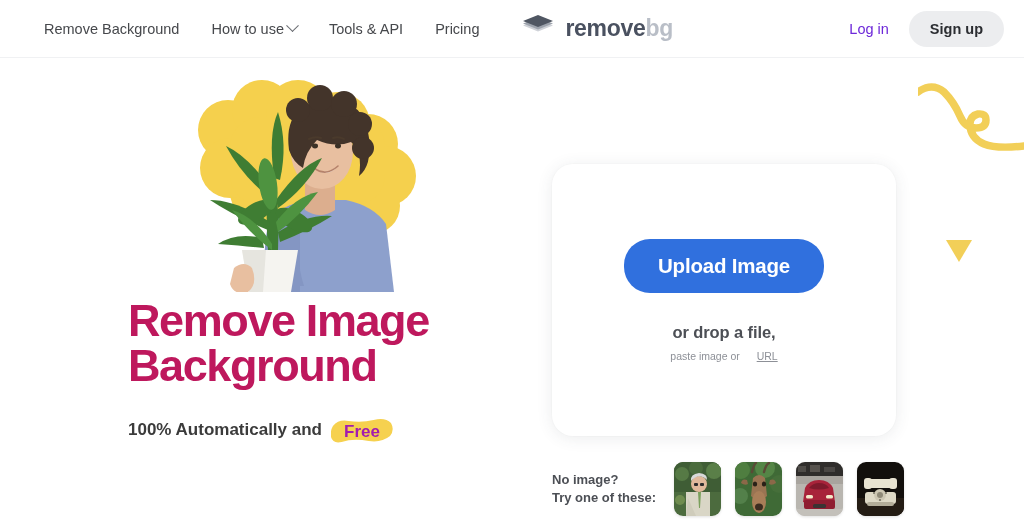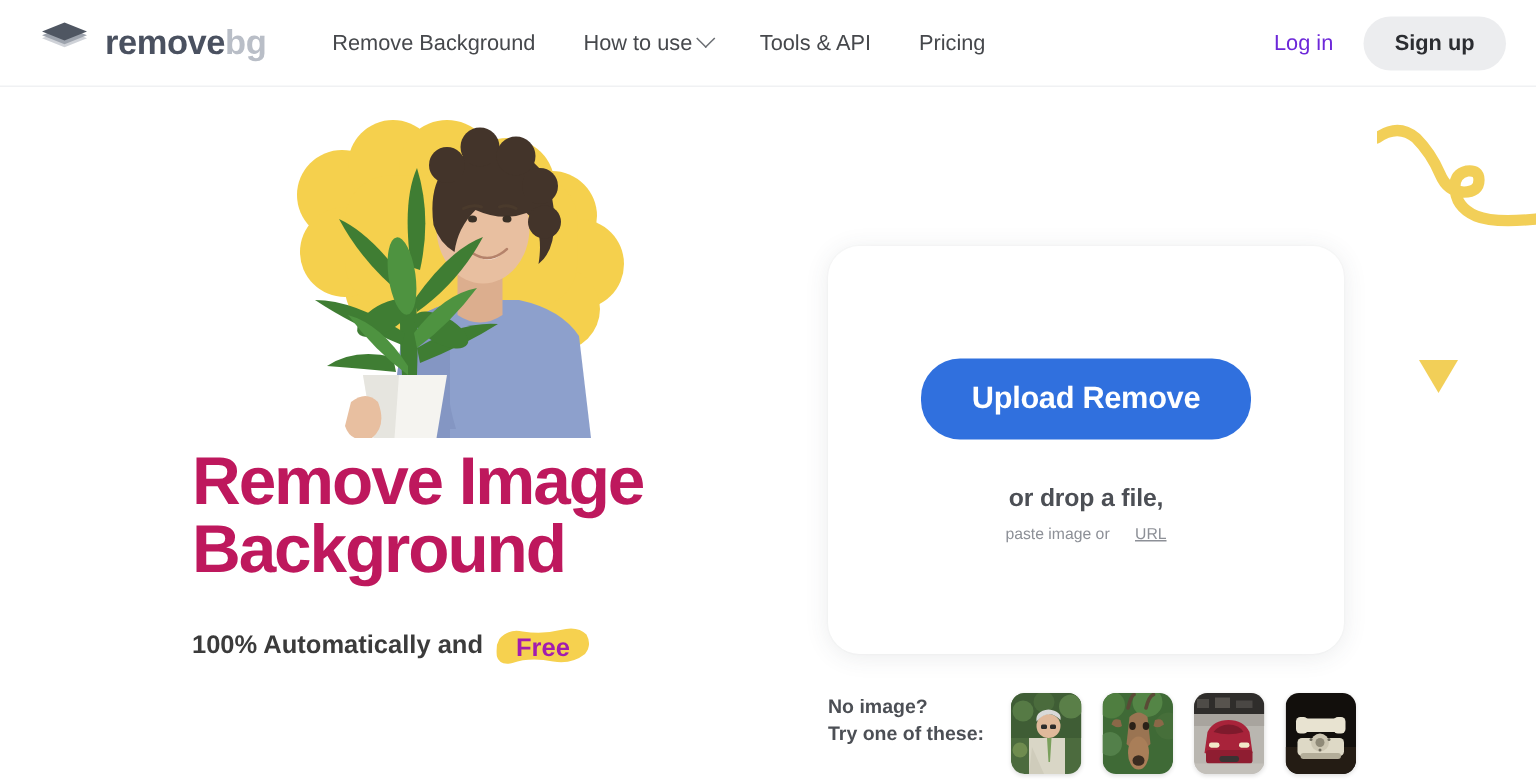--- a/index.html
+++ b/index.html
@@ -218,6 +218,22 @@
 
   <div id="header">
 
+    <div id="nav">
+      <div class="nav-item">
+        <span>Remove Background</span>
+      </div>
+      <div class="nav-item">
+        <span>How to use</span>
+        <span class="chev"></span>
+      </div>
+      <div class="nav-item">
+        <span>Tools &amp; API</span>
+      </div>
+      <div class="nav-item">
+        <span>Pricing</span>
+      </div>
+    </div>
+
     <div id="logo">
       <svg id="logo-icon" viewBox="0 0 34 30">
         <path d="M17 17.5 L2 11.5 L17 5.5 L32 11.5 Z" fill="#cfd2d8"></path>
@@ -225,22 +241,6 @@
         <path d="M17 13 L2 7 L17 1 L32 7 Z" fill="#4f5662"></path>
       </svg>
       <div id="logo-text"><span class="rm">remove</span><span class="bg">bg</span></div>
-    </div>
-
-    <div id="nav">
-      <div class="nav-item">
-        <span>Remove Background</span>
-      </div>
-      <div class="nav-item">
-        <span>How to use</span>
-        <span class="chev"></span>
-      </div>
-      <div class="nav-item">
-        <span>Tools &amp; API</span>
-      </div>
-      <div class="nav-item">
-        <span>Pricing</span>
-      </div>
     </div>
 
     <div id="header-right">

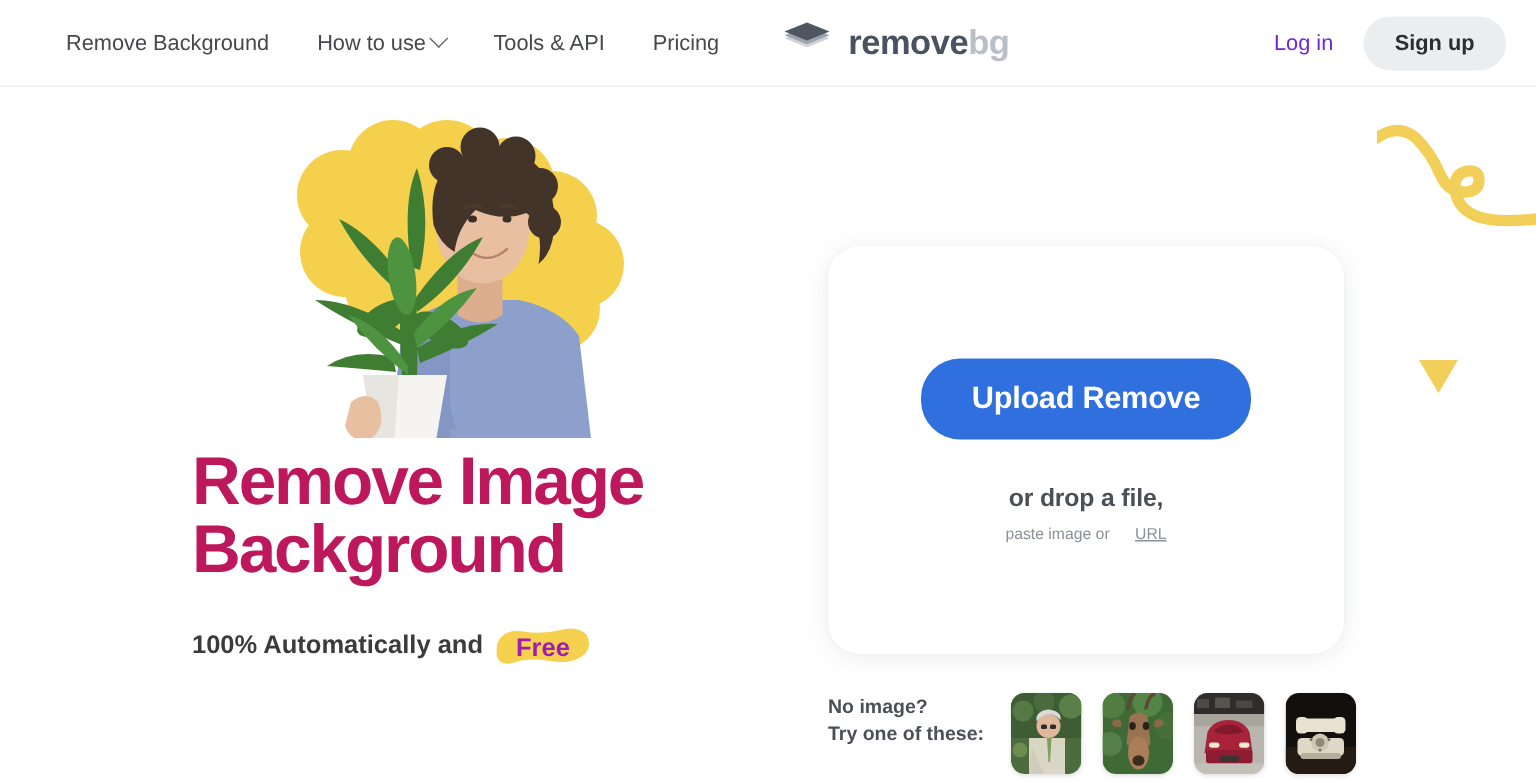--- a/index.html
+++ b/index.html
@@ -340,7 +340,7 @@
   </div>
 
   <div id="upload-card">
-    <button id="upload-button">Upload Remove</button>
+    <button id="upload-button">Upload Image</button>
     <div id="drop-text">or drop a file,</div>
     <div id="paste-text">
       <span>paste image or </span><span id="paste-url-link">URL</span>

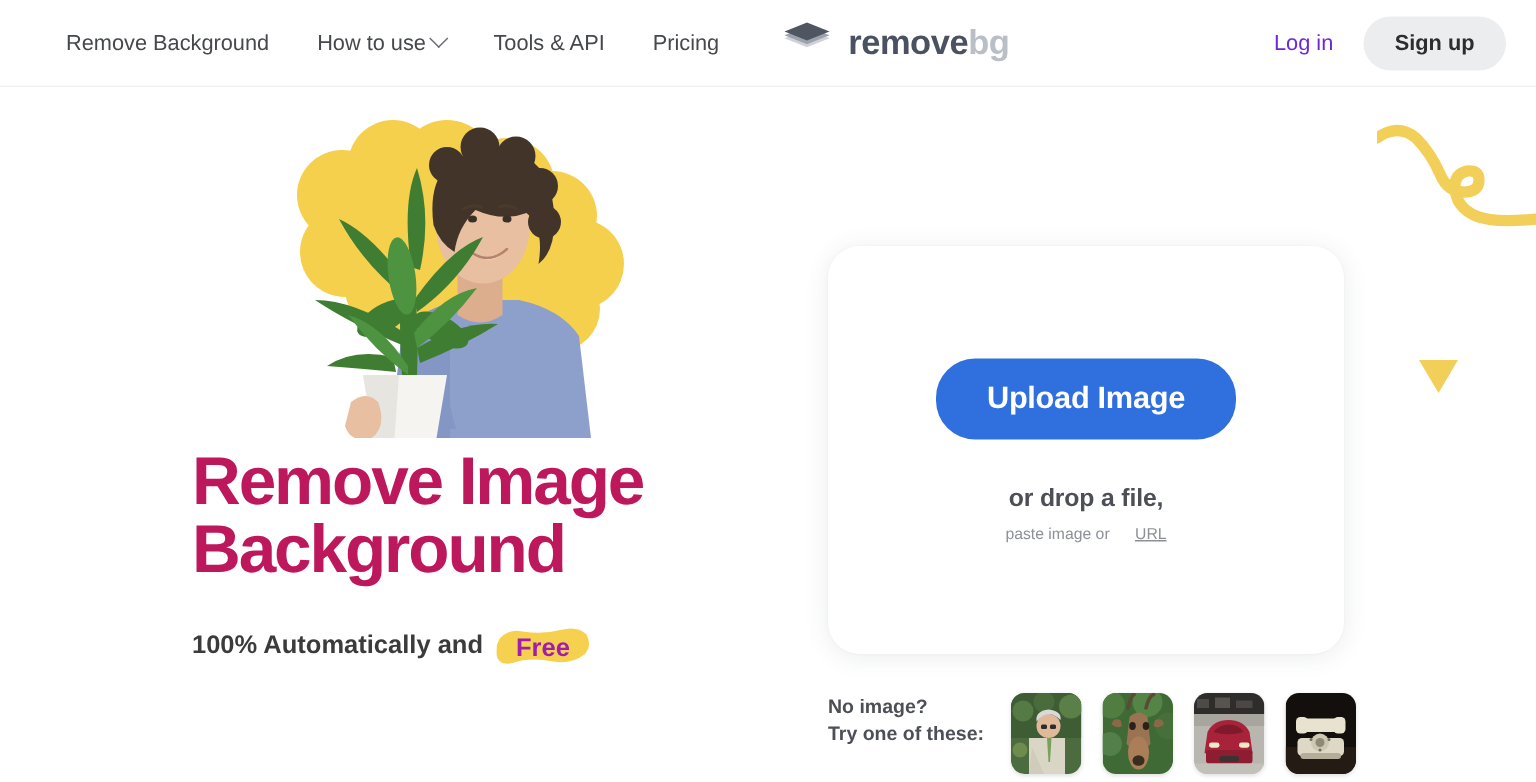--- a/index.html
+++ b/index.html
@@ -178,7 +178,7 @@
   
   #samples {
     position: absolute; left: 552px; top: 462px;
-    display: flex; align-items: flex-start;
+    display: flex; align-items: center;
   }
   #samples-label {
     font-size: 13px;

